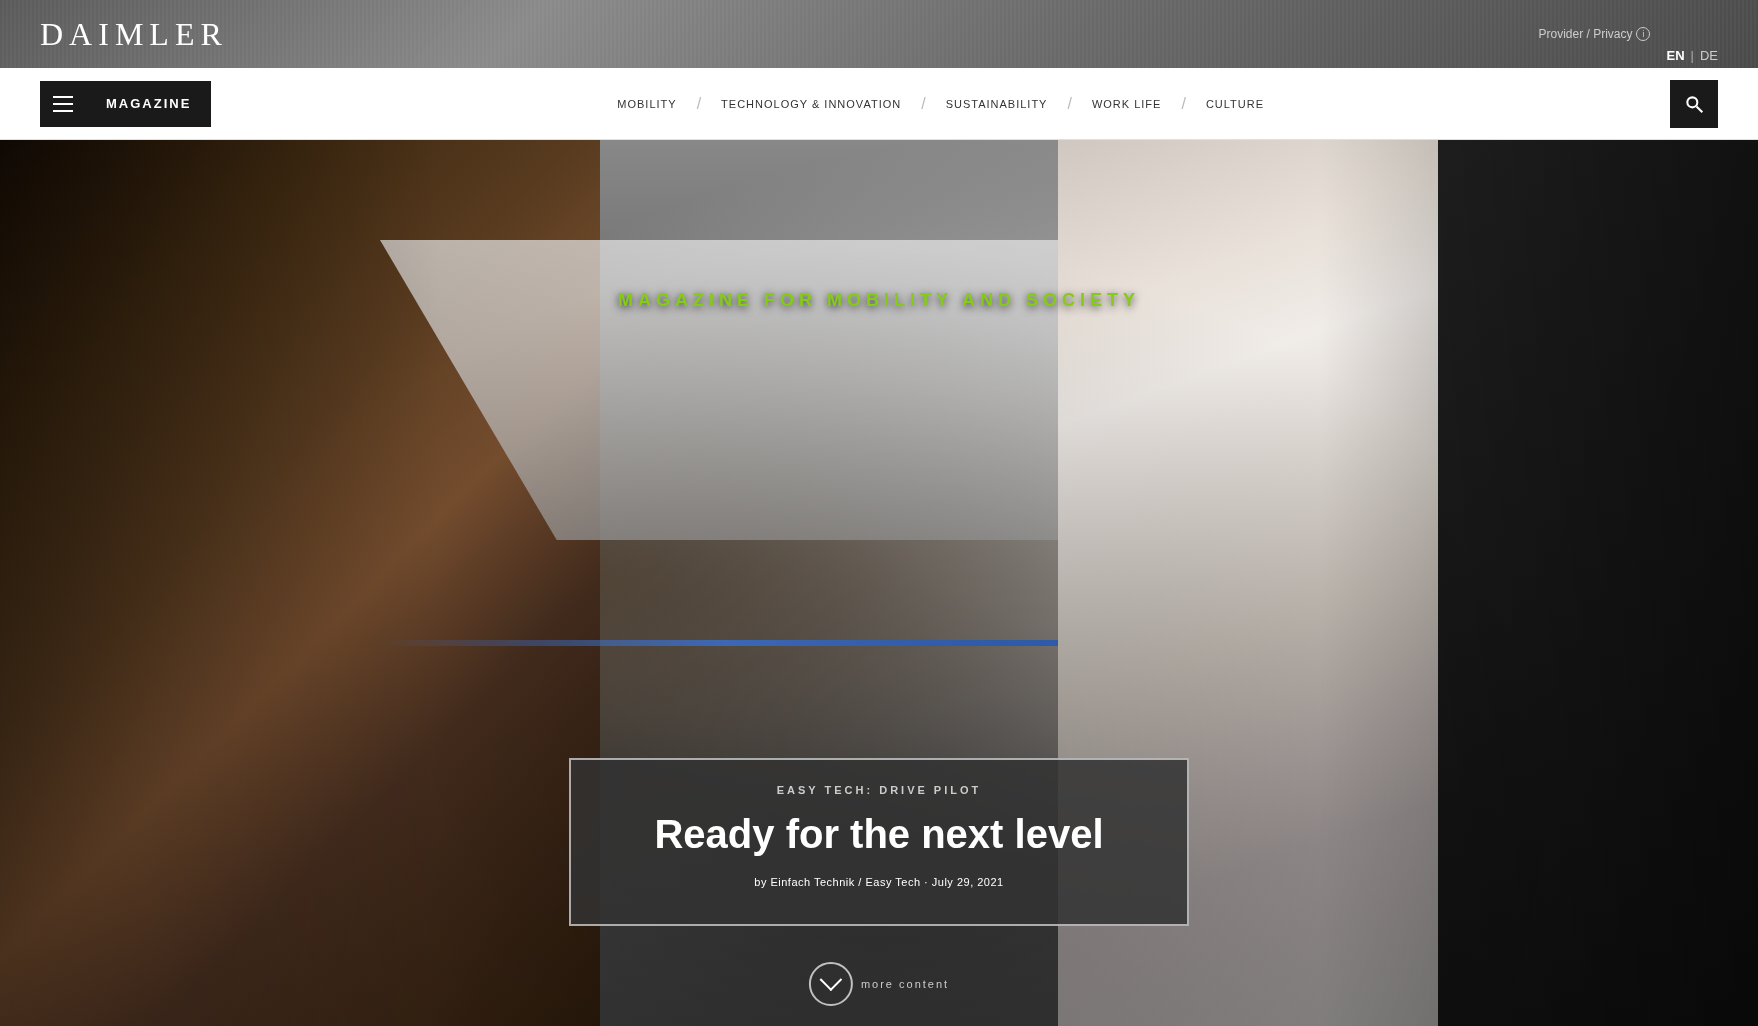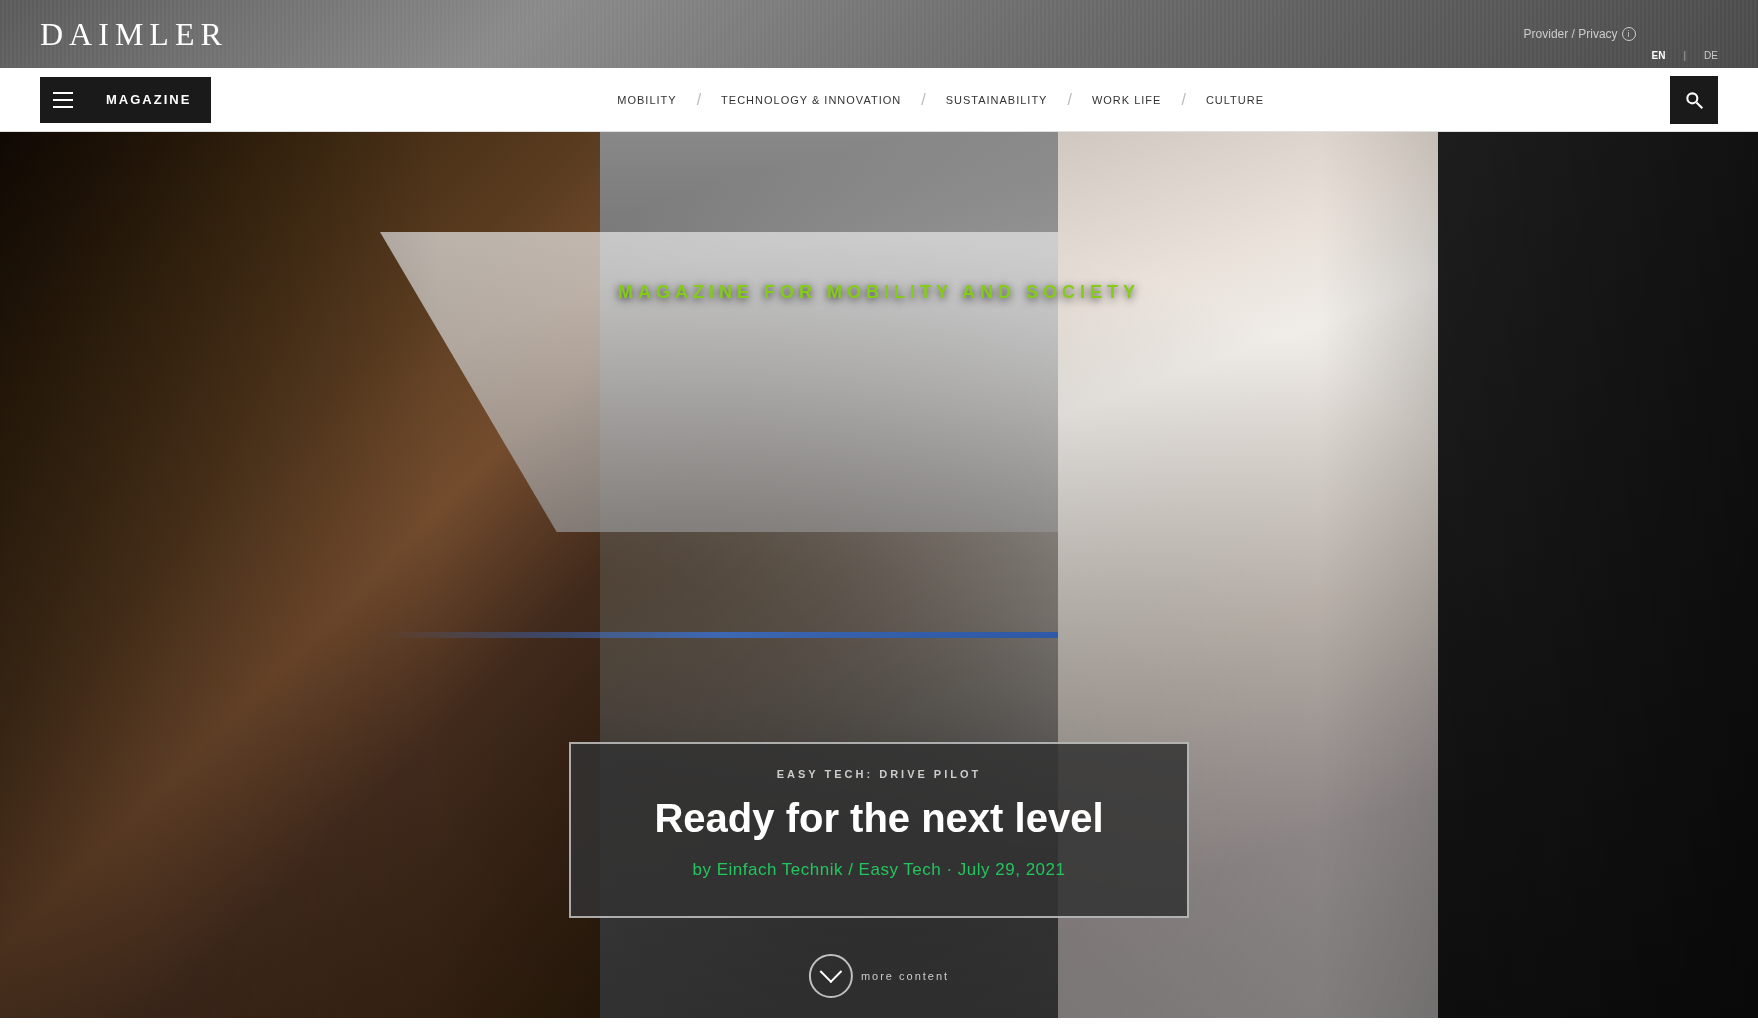--- a/index.html
+++ b/index.html
@@ -75,11 +75,11 @@
     }
 
     .lang-switcher {
-      font-size: 10px;
+      font-size: 13px;
       color: #cccccc;
       display: flex;
       align-items: center;
-      gap: 18px;
+      gap: 6px;
       margin-top: 42px;
     }
 

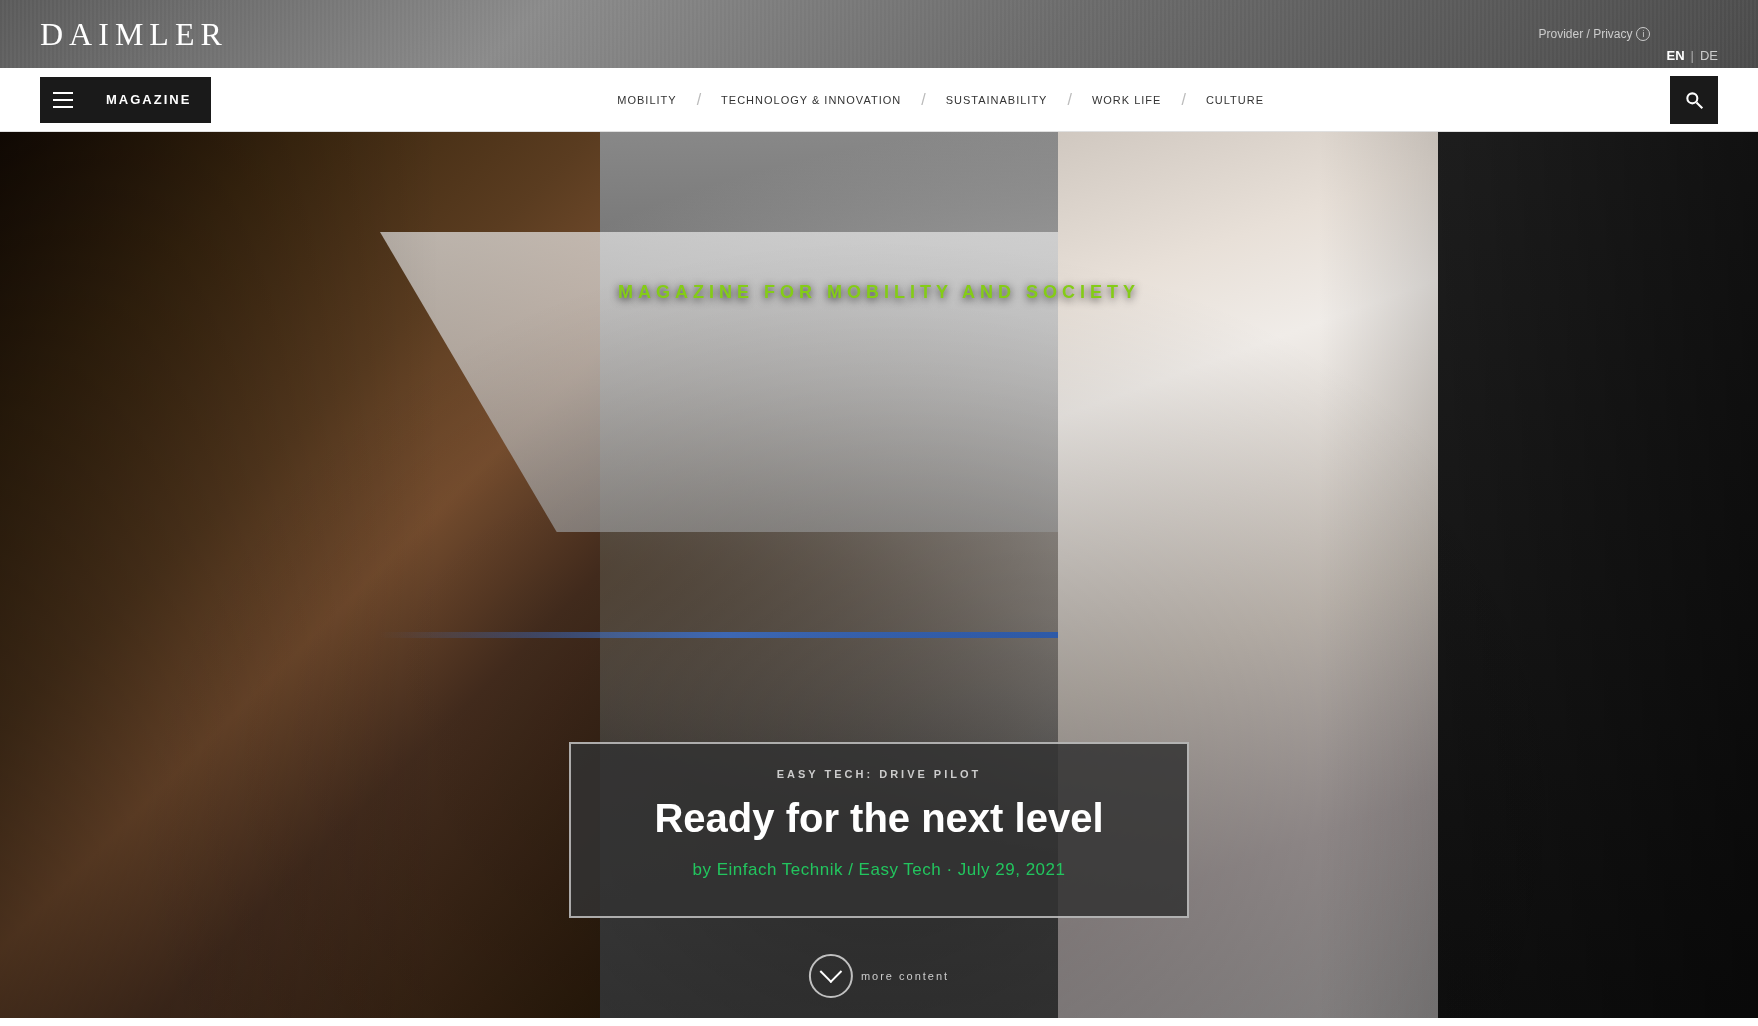--- a/index.html
+++ b/index.html
@@ -95,7 +95,7 @@
     
     .nav-bar {
       background: #ffffff;
-      height: 64px;
+      height: 72px;
       display: flex;
       align-items: center;
       padding: 9px 40px;

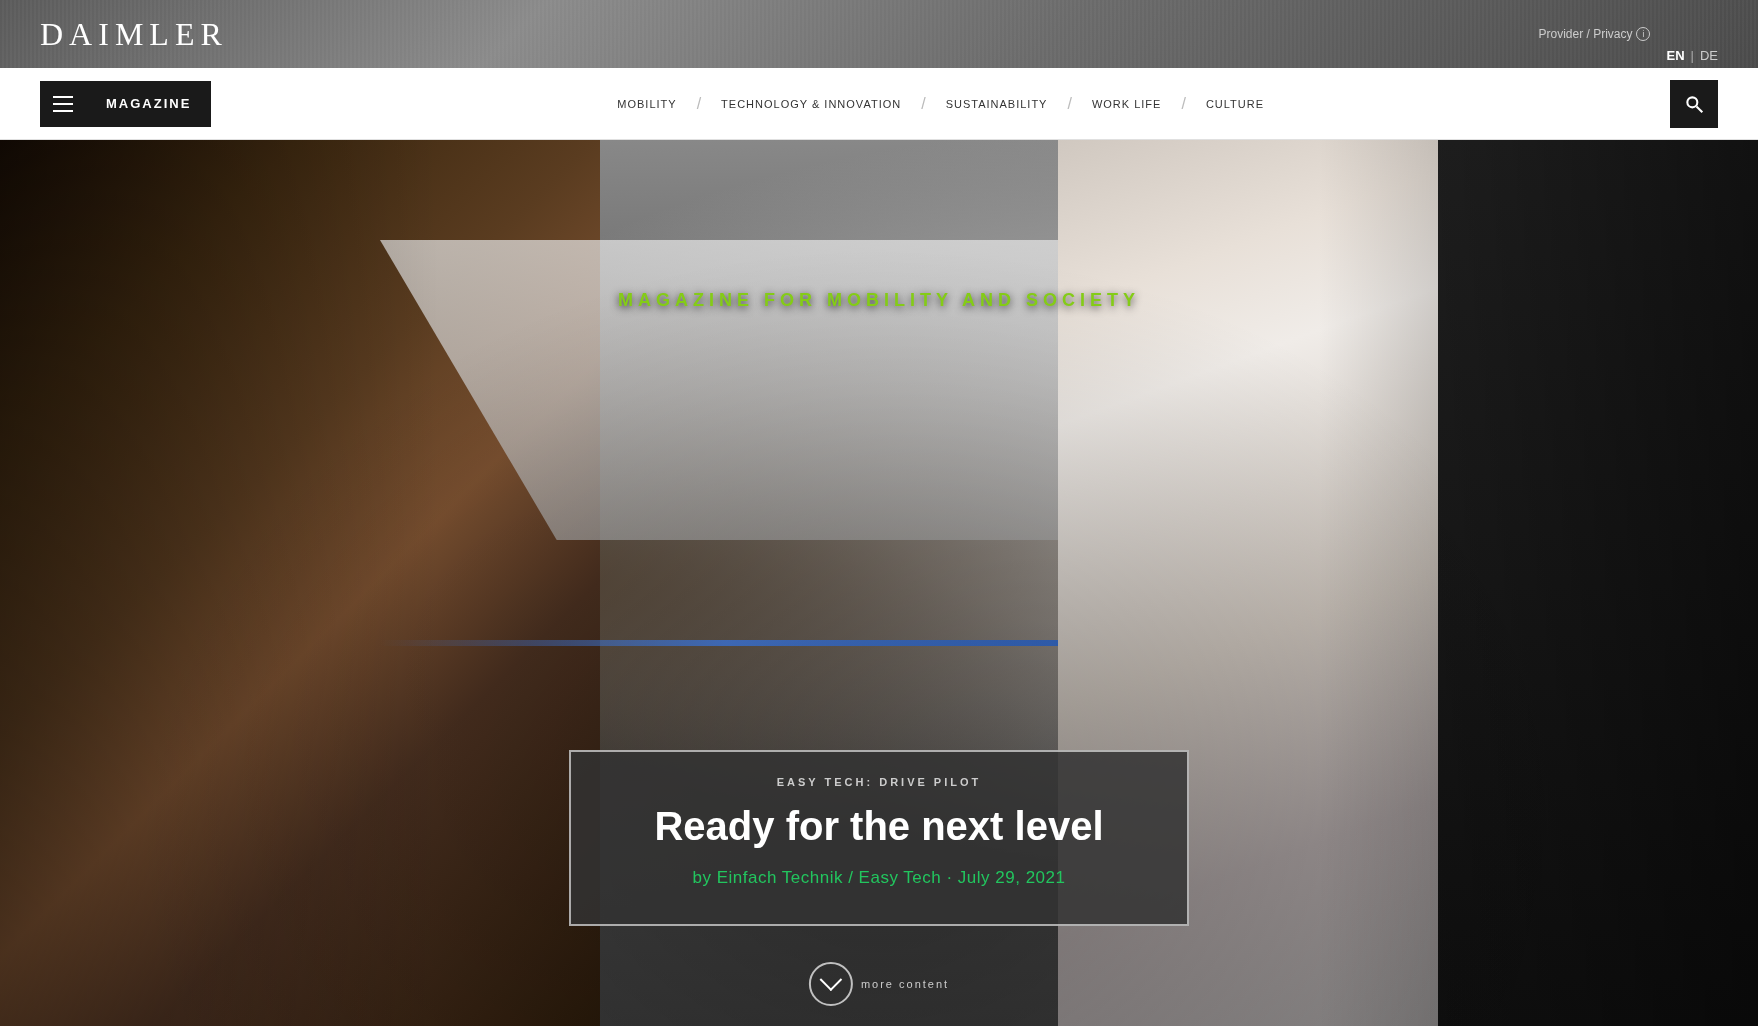--- a/index.html
+++ b/index.html
@@ -296,8 +296,8 @@
     }
 
     .hero-card-meta {
-      font-size: 17px;
-      color: #22c55e;
+      font-size: 11px;
+      color: #ffffff;
       letter-spacing: 0.5px;
     }
 

